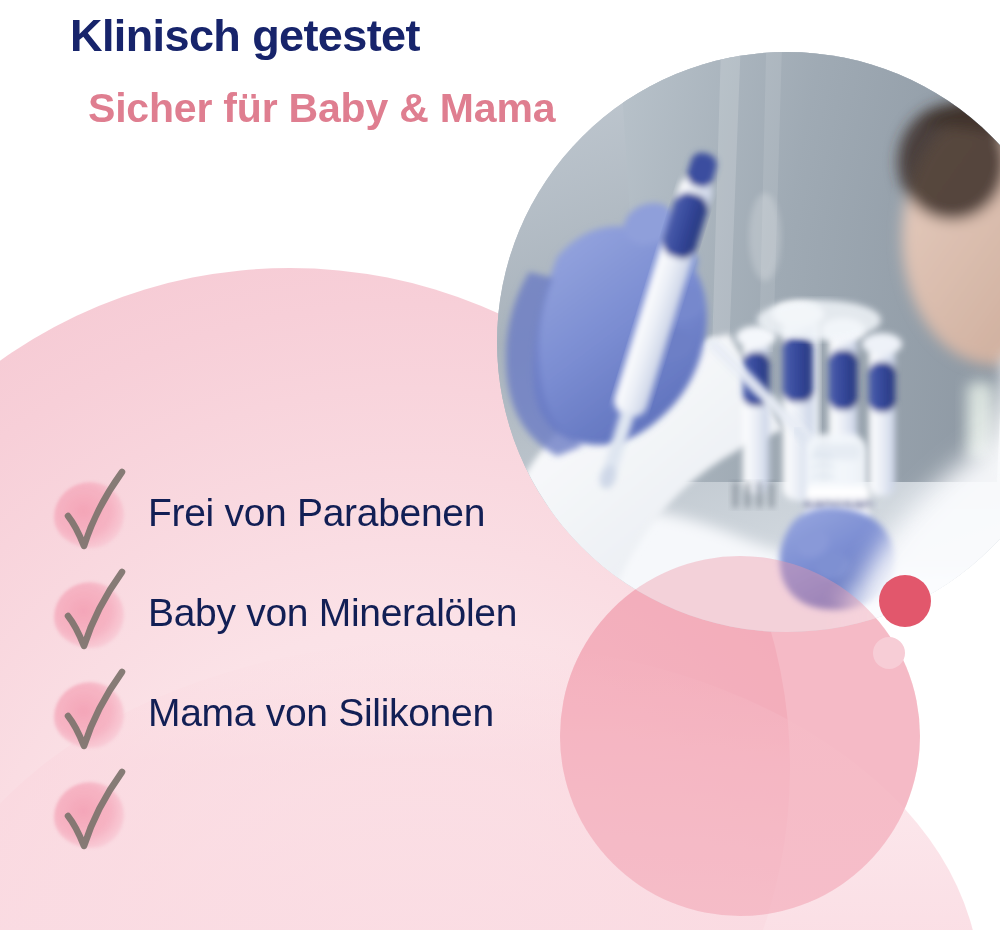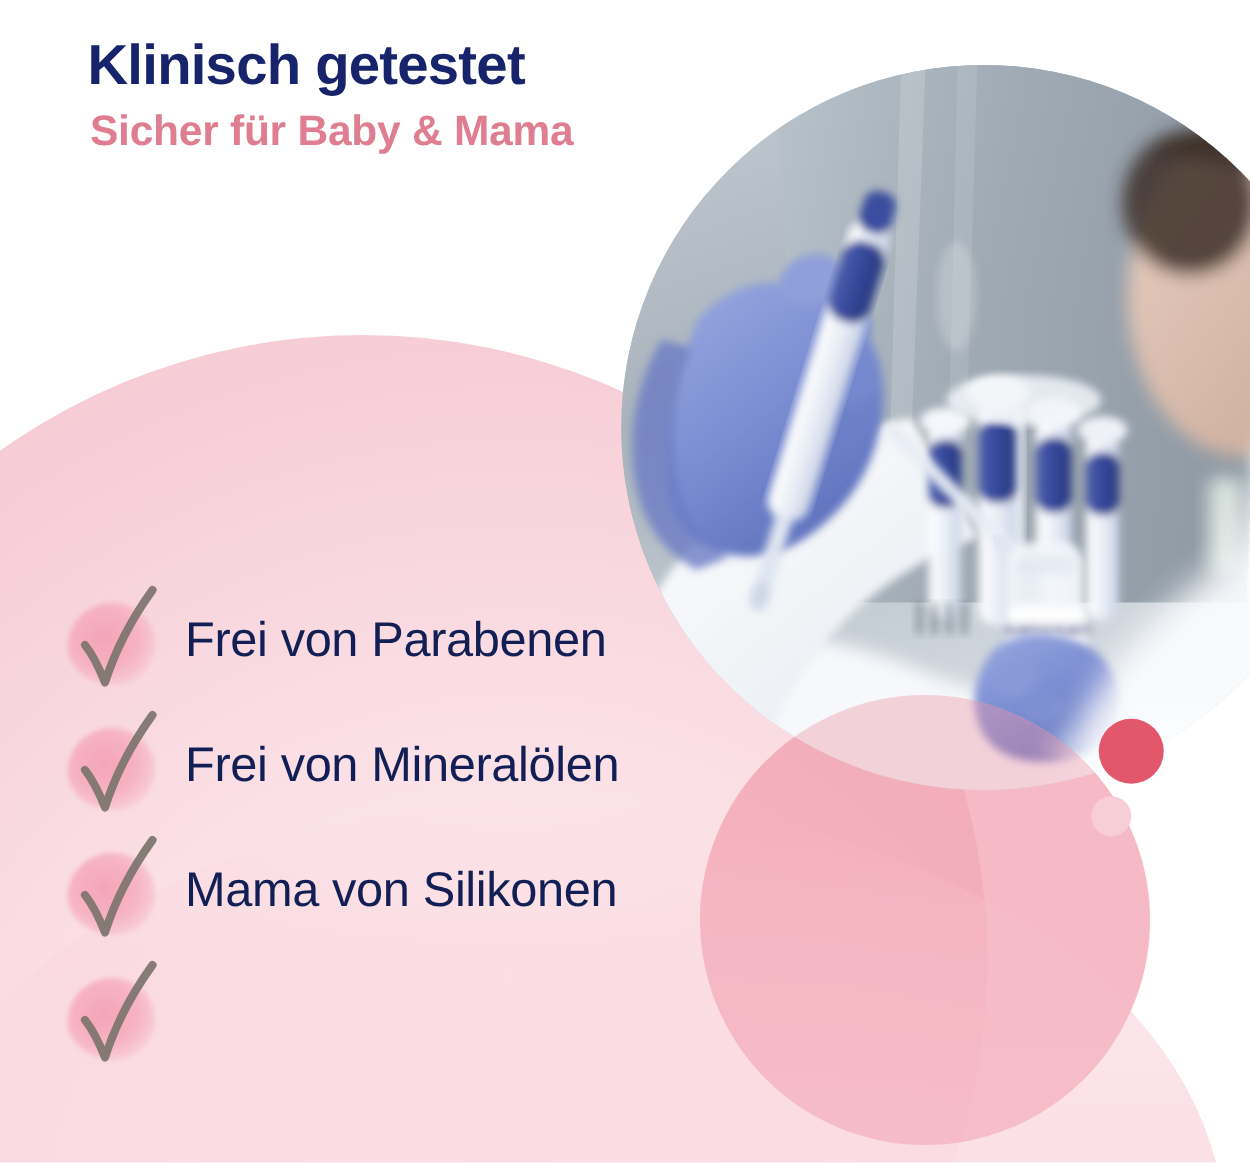--- a/index.html
+++ b/index.html
@@ -117,7 +117,7 @@
   }
   #title {
     margin: 0;
-    padding: 28px 0 0 70px;
+    padding: 12px 0 0 70px;
     font-size: 45px;
     line-height: 1.06;
     font-weight: bold;

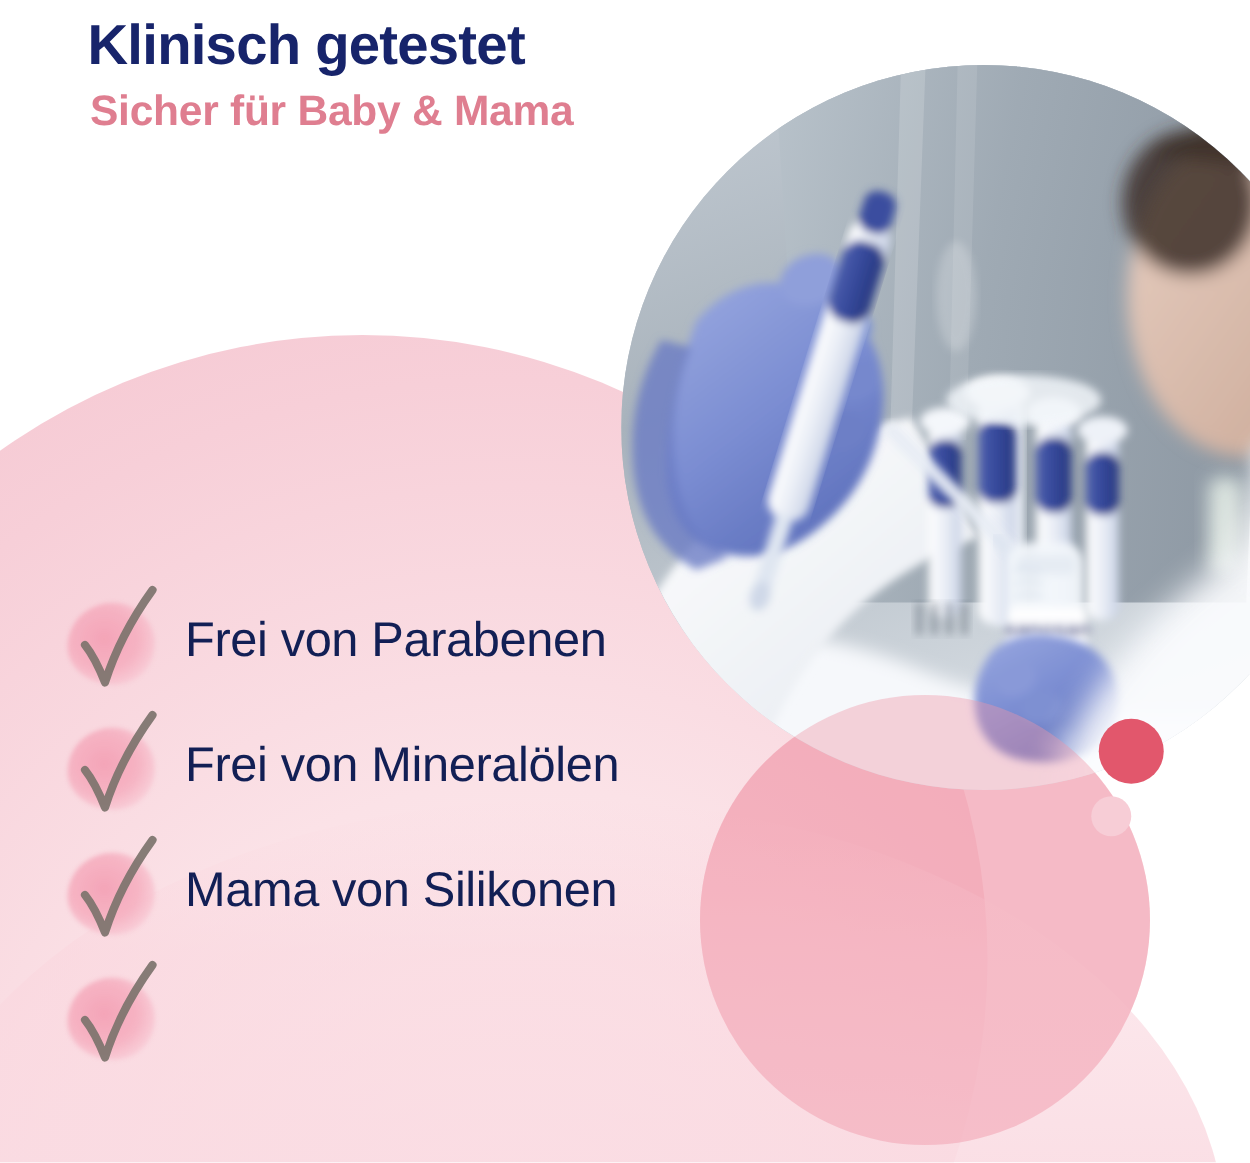--- a/index.html
+++ b/index.html
@@ -126,9 +126,9 @@
     white-space: nowrap;
   }
   #subtitle {
-    margin: 0;
+    margin: 16px;
     padding: 11px 0 0 72px;
-    font-size: 34px;
+    font-size: 41px;
     line-height: 1.06;
     font-weight: bold;
     letter-spacing: -0.2px;

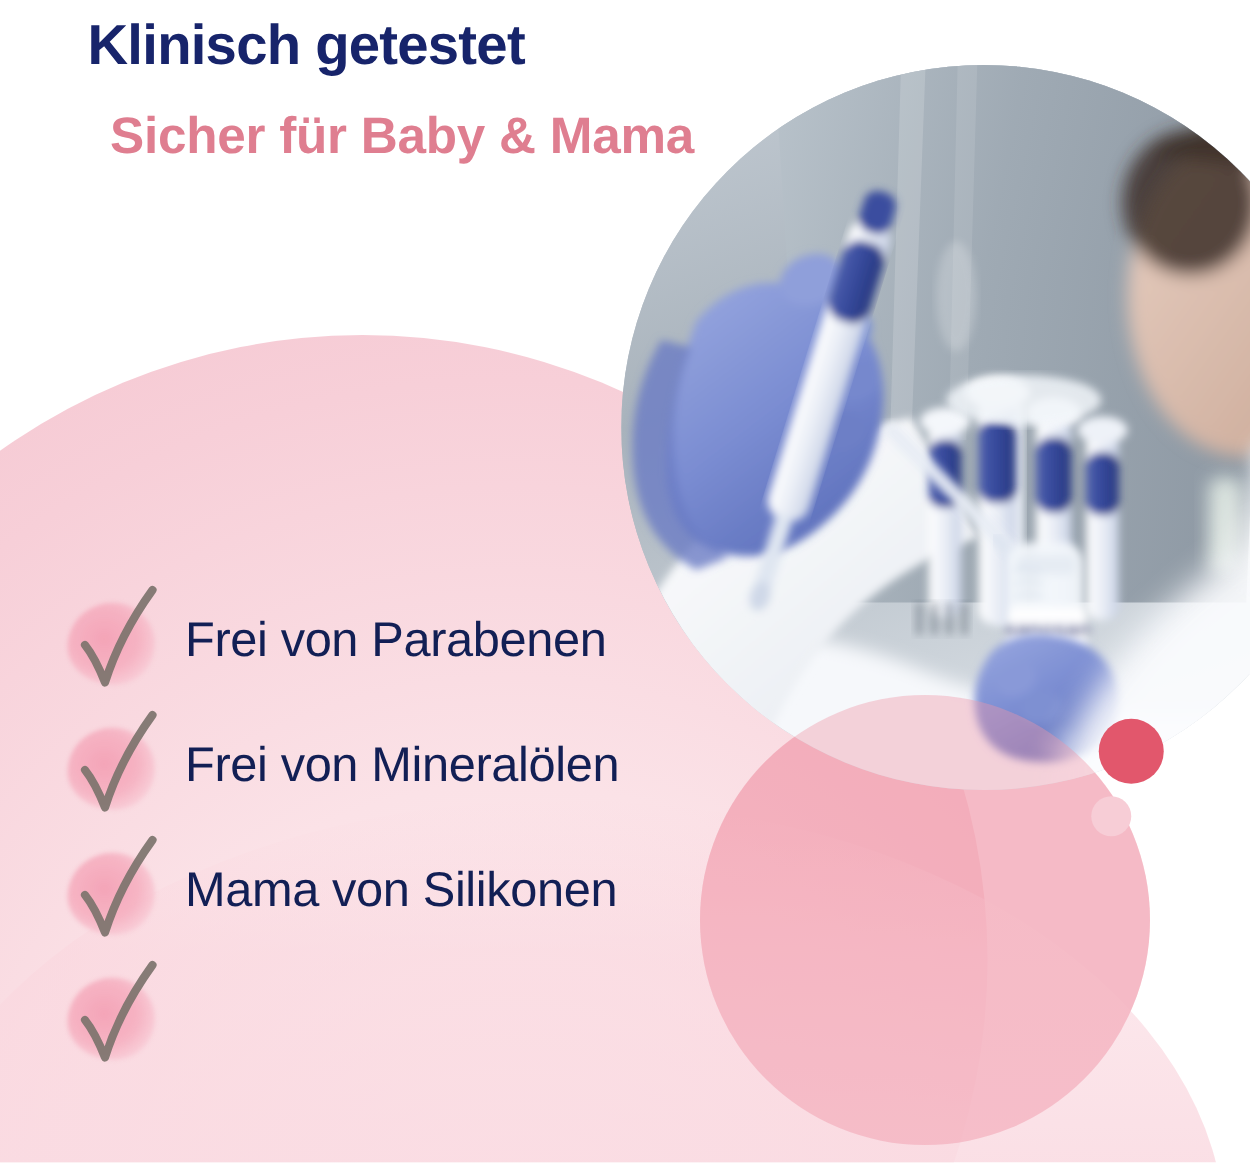--- a/index.html
+++ b/index.html
@@ -367,7 +367,7 @@
           <path d="M26 52 Q34 62 42 82 Q54 44 80 8" stroke="#7c736d" stroke-width="6.5" fill="none" stroke-linecap="round" stroke-linejoin="round" opacity="0.92"></path>
         </svg>
       </span>
-      <span class="benefit-label">Frei von Mineralölen</span>
+      <span class="benefit-label">Baby von Mineralölen</span>
     </li>
 
     <li class="benefit-row">

